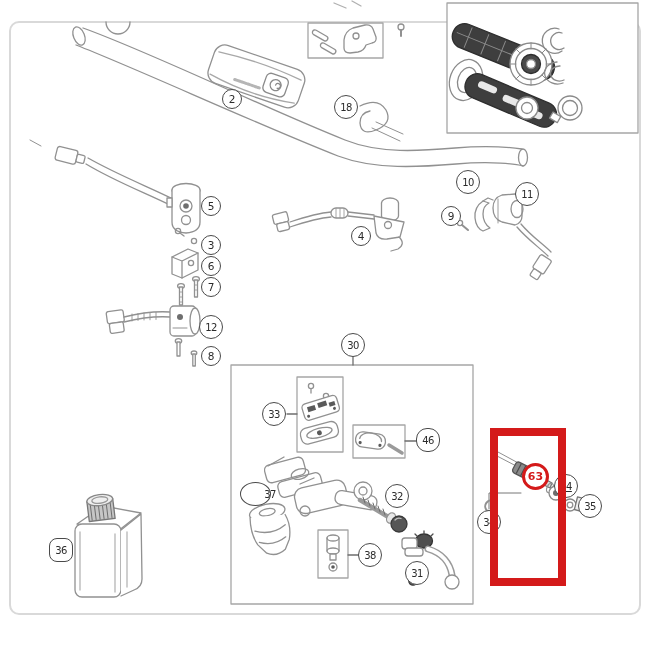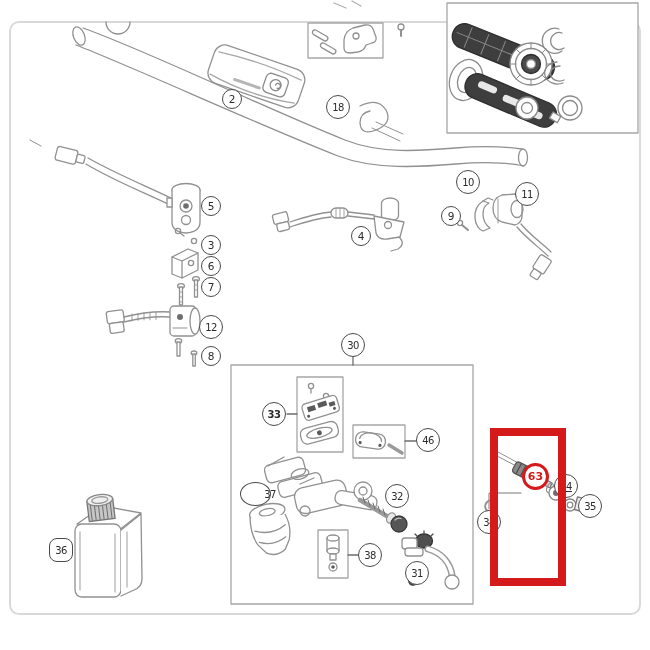--- a/index.html
+++ b/index.html
@@ -328,7 +328,7 @@
 </svg>
 
 <div class="callout c1" style="left:222px;top:89px;">2</div>
-<div class="callout c2" style="left:326px;top:95px;">18</div>
+<div class="callout c2" style="left:334px;top:95px;">18</div>
 <div class="callout c1" style="left:201px;top:196px;">5</div>
 <div class="callout c1" style="left:201px;top:235px;">3</div>
 <div class="callout c1" style="left:201px;top:256px;">6</div>

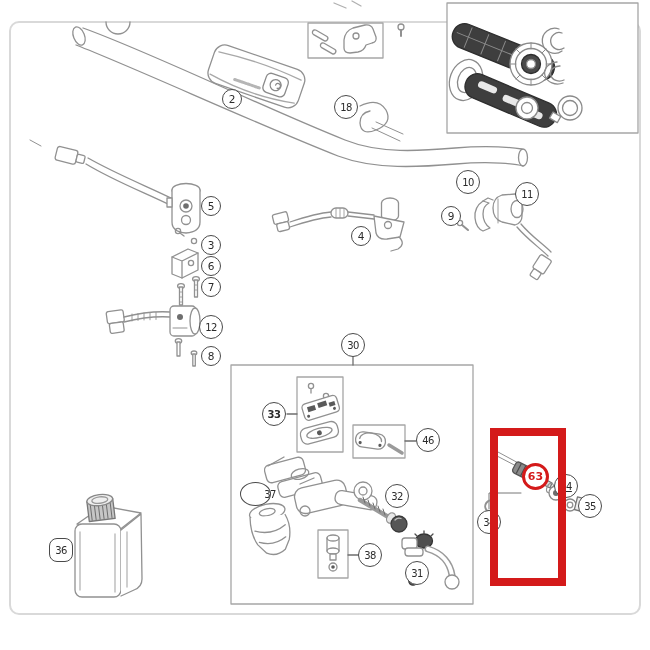--- a/index.html
+++ b/index.html
@@ -340,7 +340,7 @@
 <div class="callout c2" style="left:456px;top:170px;">10</div>
 <div class="callout c2" style="left:515px;top:182px;">11</div>
 <div class="callout c2" style="left:341px;top:333px;">30</div>
-<div class="callout c2" style="left:262px;top:402px;font-weight:bold;">33</div>
+<div class="callout c2" style="left:262px;top:402px;">33</div>
 <div class="callout c2" style="left:416px;top:428px;">46</div>
 <div class="callout c2" style="left:240px;top:482px;padding-left:29px;">37</div>
 <div class="callout c2" style="left:385px;top:484px;">32</div>

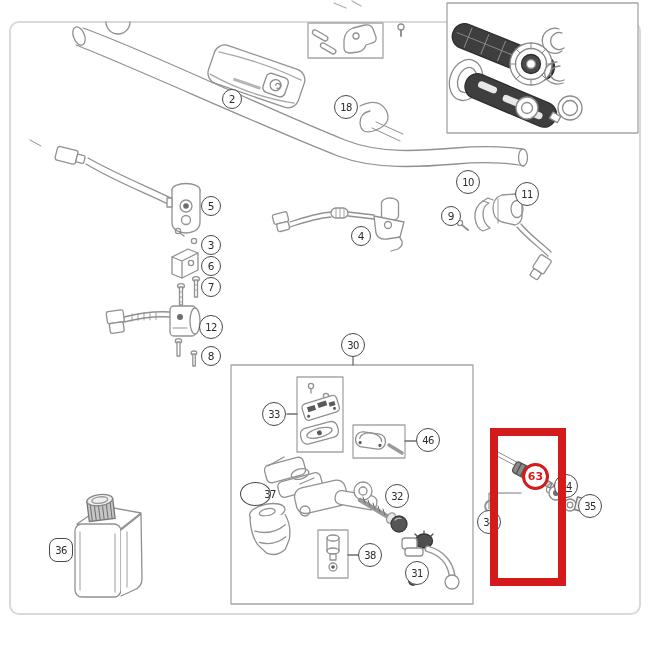--- a/index.html
+++ b/index.html
@@ -341,7 +341,7 @@
 <div class="callout c2" style="left:515px;top:182px;">11</div>
 <div class="callout c2" style="left:341px;top:333px;">30</div>
 <div class="callout c2" style="left:262px;top:402px;">33</div>
-<div class="callout c2" style="left:416px;top:428px;">46</div>
+<div class="callout c2" style="left:416px;top:428px;border-radius:11px;">46</div>
 <div class="callout c2" style="left:240px;top:482px;padding-left:29px;">37</div>
 <div class="callout c2" style="left:385px;top:484px;">32</div>
 <div class="callout c2" style="left:358px;top:543px;">38</div>

